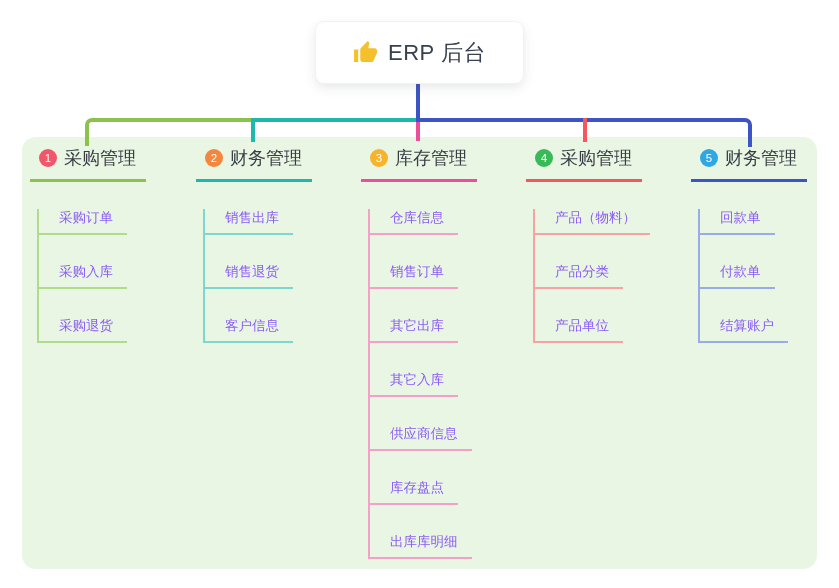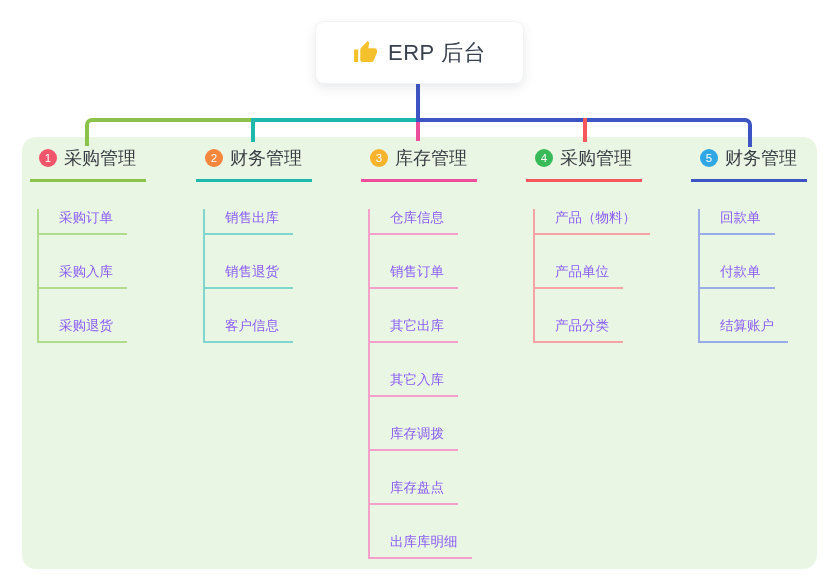--- a/index.html
+++ b/index.html
@@ -127,8 +127,8 @@
         </div>
         <div class="subs">
           <div class="sub">产品（物料）</div>
+          <div class="sub">产品分类</div>
           <div class="sub">产品单位</div>
-          <div class="sub">产品分类</div>
         </div>
       </div>
       <div class="branch" style="left: 691px; --line: #3D54C4; --sub: #9AACE8;">

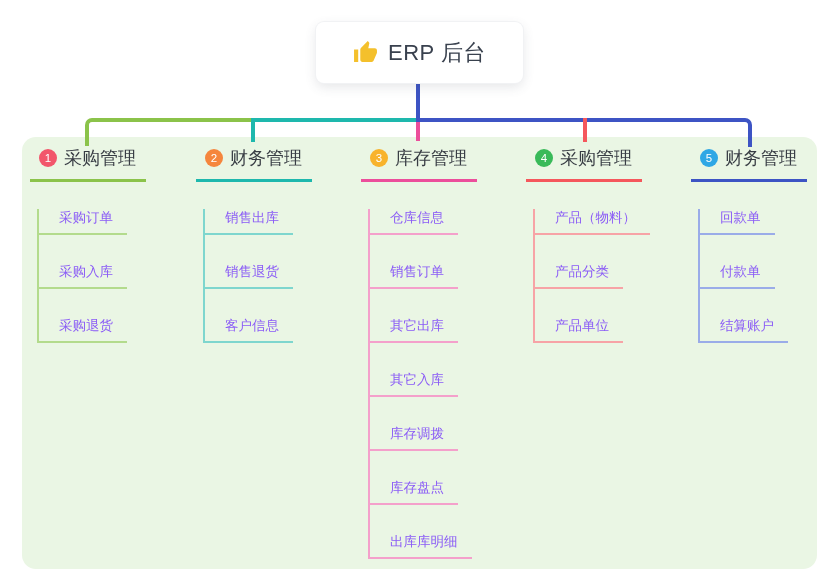--- a/index.html
+++ b/index.html
@@ -115,7 +115,7 @@
           <div class="sub">销售订单</div>
           <div class="sub">其它出库</div>
           <div class="sub">其它入库</div>
-          <div class="sub">库存调拨</div>
+          <div class="sub">供应商信息</div>
           <div class="sub">库存盘点</div>
           <div class="sub">出库库明细</div>
         </div>

